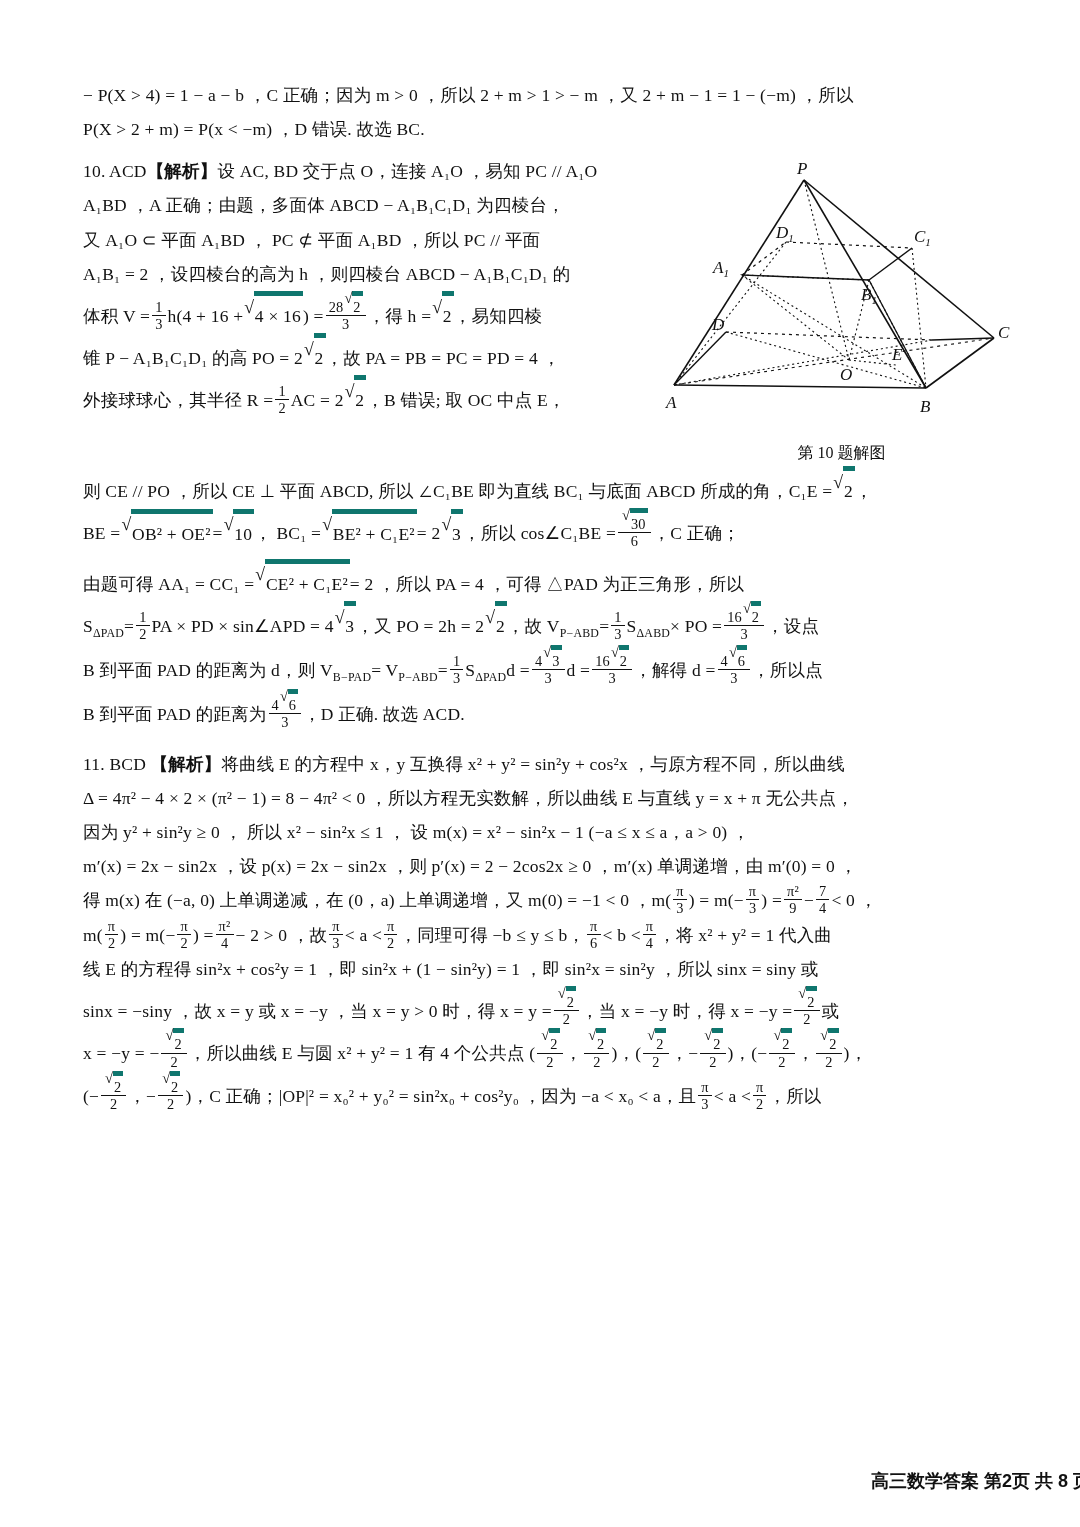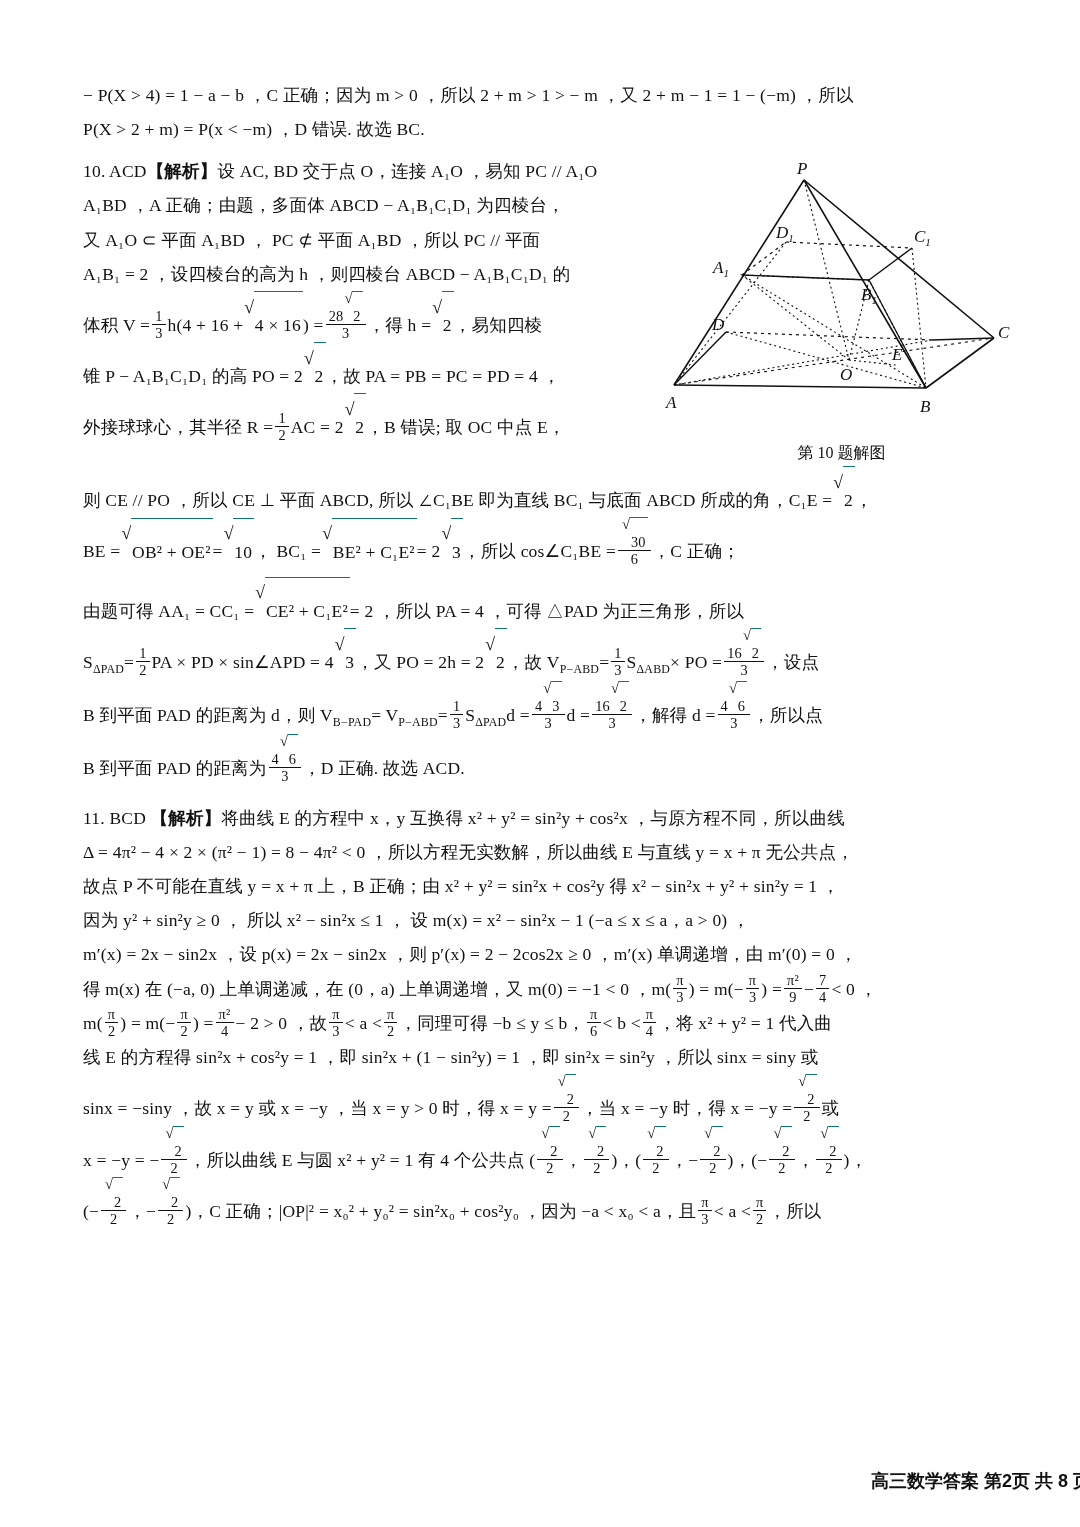--- a/index.html
+++ b/index.html
@@ -60,8 +60,8 @@
   }
   .sqrt > .rad {
     display: inline-block;
-    border-top: 1px solid #0f766e;
-    padding: 16px 2px 0 1px;
+    border-top: 5px solid #0f766e;
+    padding: 3px 2px 0 1px;
   }
   .sub { font-size: 0.68em; vertical-align: sub; }
 

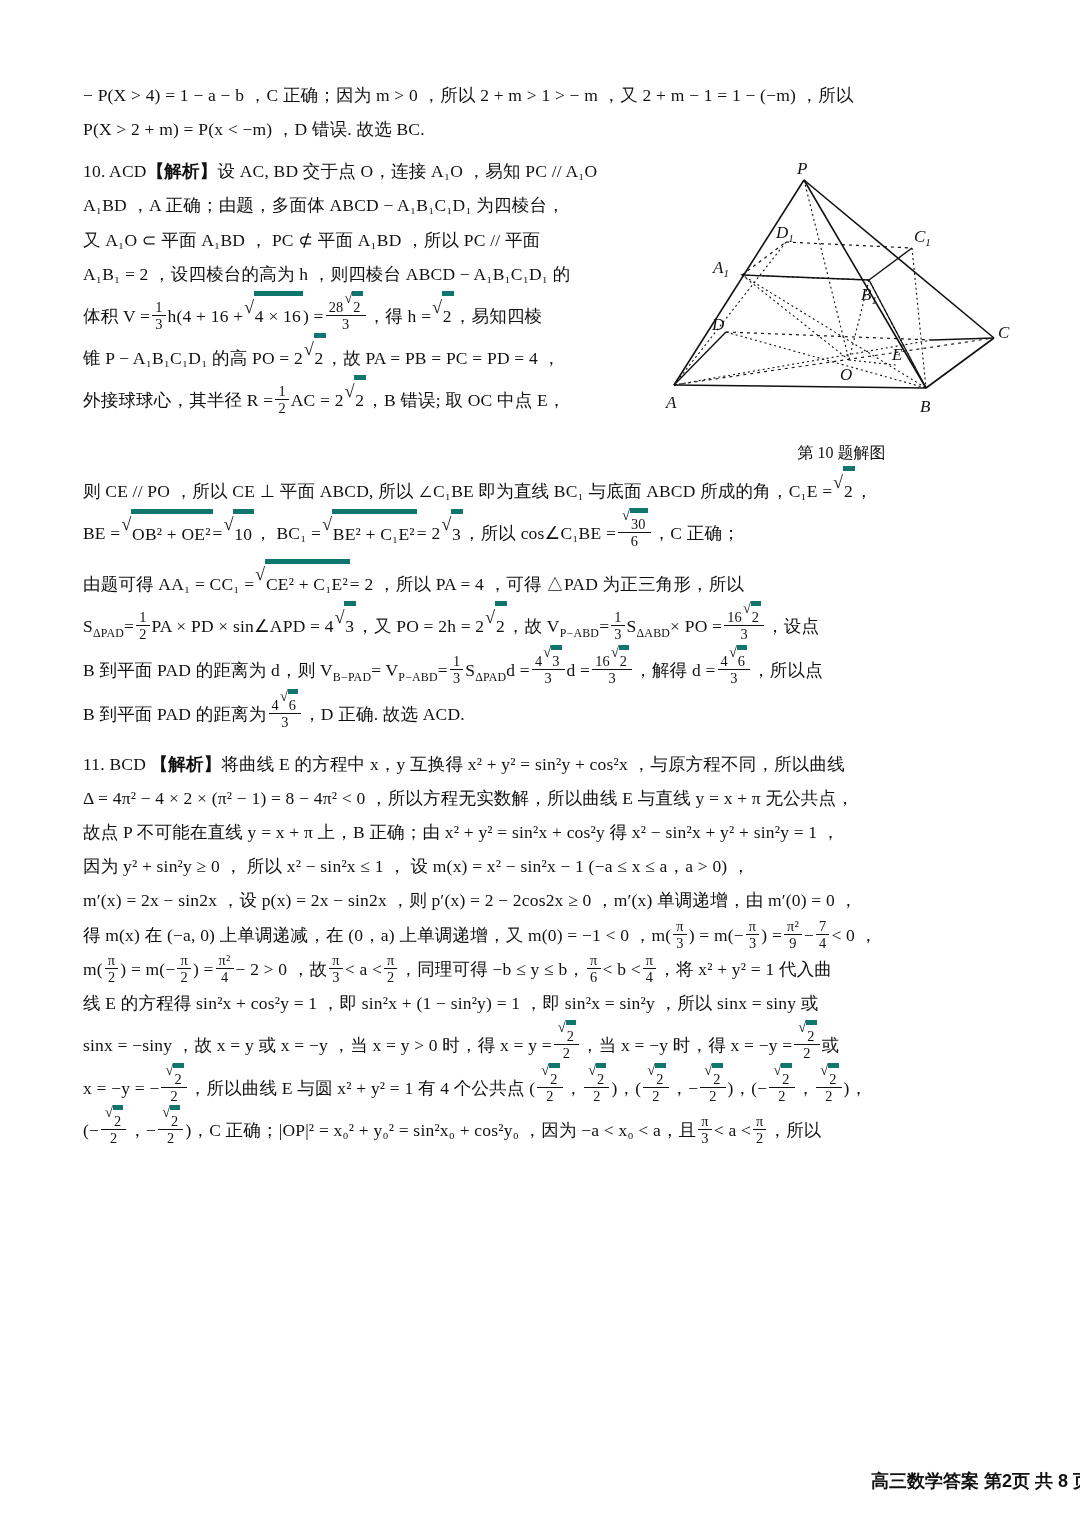--- a/index.html
+++ b/index.html
@@ -208,7 +208,6 @@
       <span>11. BCD</span> <span class="bold">【解析】</span><span>将曲线 E 的方程中 x，y 互换得 x² + y² = sin²y + cos²x ，与原方程不同，所以曲线</span>
     </span>
     <span class="blk">Δ = 4π² − 4 × 2 × (π² − 1) = 8 − 4π² &lt; 0 ，所以方程无实数解，所以曲线 E 与直线 y = x + π 无公共点，</span>
-    <span class="blk">故点 P 不可能在直线 y = x + π 上，B 正确；由 x² + y² = sin²x + cos²y 得 x² − sin²x + y² + sin²y = 1 ，</span>
     <span class="blk">因为 y² + sin²y ≥ 0 ， 所以 x² − sin²x ≤ 1 ， 设 m(x) = x² − sin²x − 1 (−a ≤ x ≤ a，a &gt; 0) ，</span>
     <span class="blk">m′(x) = 2x − sin2x ，设 p(x) = 2x − sin2x ，则 p′(x) = 2 − 2cos2x ≥ 0 ，m′(x) 单调递增，由 m′(0) = 0 ，</span>
     <span class="blk">

